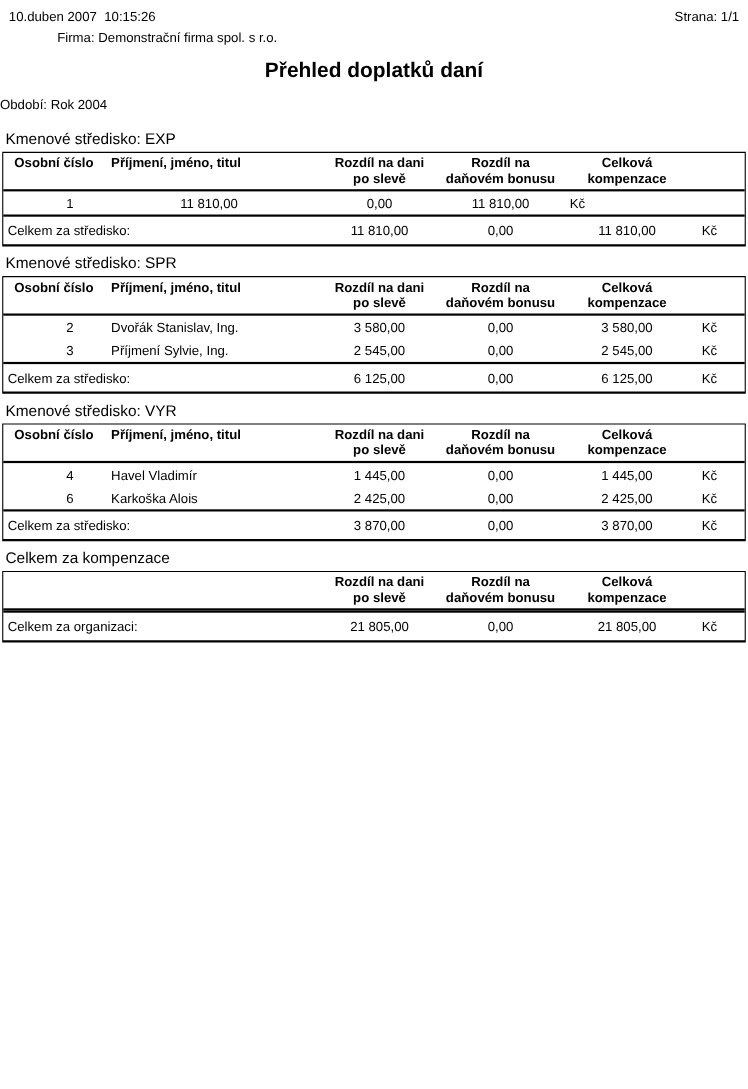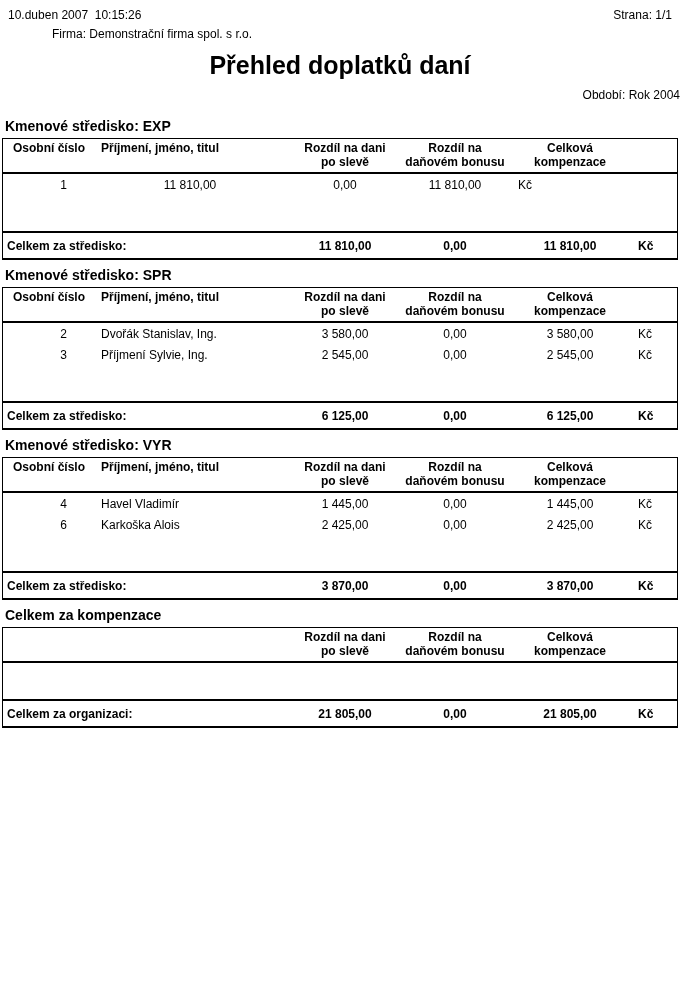--- a/index.html
+++ b/index.html
@@ -13,7 +13,7 @@
   .meta { font-size: 12px; padding: 0 8px; }
   .meta-top { display: flex; justify-content: space-between; white-space: pre; }
   .company { margin-top: 5px; white-space: pre; margin-left: 44px; }
-  .title { font-size: 25px; line-height: 26px; font-weight: bold; text-align: center; margin-top: 11px; }
+  .title { font-size: 19px; line-height: 26px; font-weight: bold; text-align: center; margin-top: 11px; }
   .period { font-size: 12px; text-align: right; margin-top: 10px; }
 
   .section-heading { font-size: 14px; line-height: 16px; margin: 7px 0 4px 0; padding-left: 5px; font-weight: bold; }

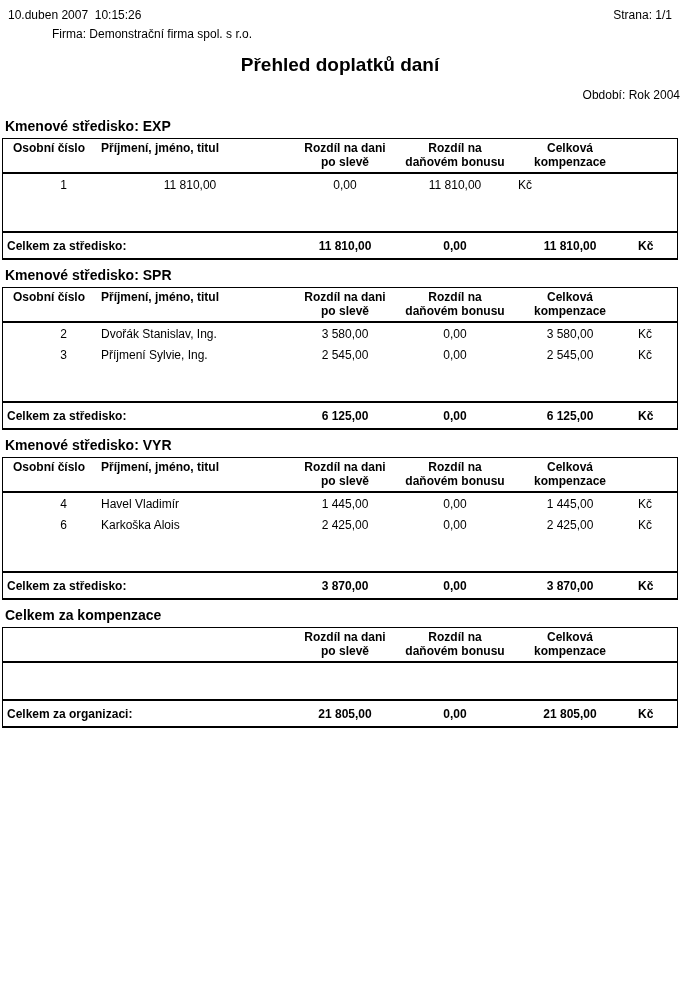--- a/index.html
+++ b/index.html
@@ -14,7 +14,7 @@
   .meta-top { display: flex; justify-content: space-between; white-space: pre; }
   .company { margin-top: 5px; white-space: pre; margin-left: 44px; }
   .title { font-size: 19px; line-height: 26px; font-weight: bold; text-align: center; margin-top: 11px; }
-  .period { font-size: 12px; text-align: right; margin-top: 10px; }
+  .period { font-size: 12px; text-align: left; margin-top: 10px; }
 
   .section-heading { font-size: 14px; line-height: 16px; margin: 7px 0 4px 0; padding-left: 5px; font-weight: bold; }
   .section-first .section-heading { margin-top: 16px; }

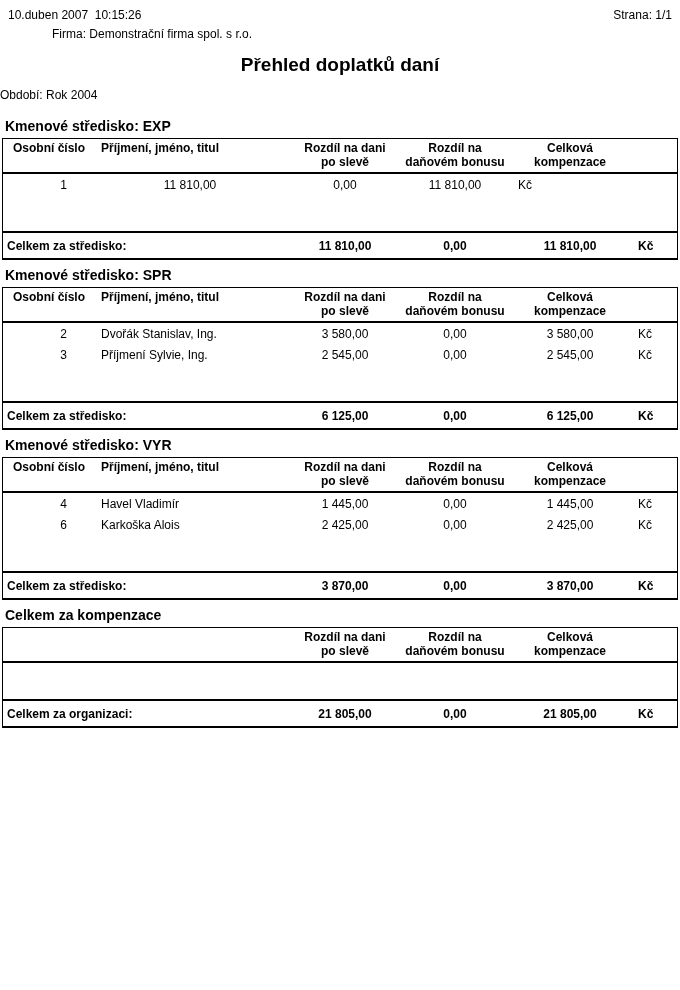--- a/index.html
+++ b/index.html
@@ -16,7 +16,7 @@
   .title { font-size: 19px; line-height: 26px; font-weight: bold; text-align: center; margin-top: 11px; }
   .period { font-size: 12px; text-align: left; margin-top: 10px; }
 
-  .section-heading { font-size: 14px; line-height: 16px; margin: 7px 0 4px 0; padding-left: 5px; font-weight: bold; }
+  .section-heading { font-size: 14px; line-height: 16px; margin: 7px 0 4px 0; padding-left: 5px; }
   .section-first .section-heading { margin-top: 16px; }
 
   .tbox { margin: 0 2px; border: 1px solid #000; border-bottom-width: 2px; }

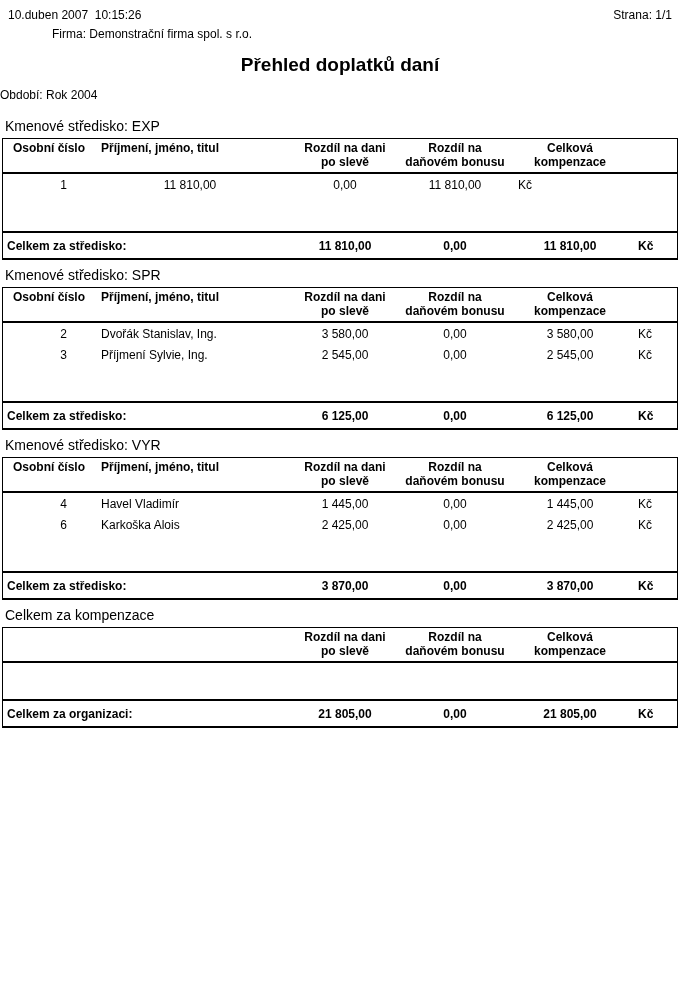--- a/index.html
+++ b/index.html
@@ -29,7 +29,7 @@
   .c-id-v { text-align: right; padding-right: 24px; }
   .c-cur { padding-left: 7px; white-space: nowrap; }
   .row { height: 21px; align-items: center; }
-  .trow { height: 25px; align-items: center; border-top: 2px solid #000; font-weight: bold; margin-top: 36px; }
+  .trow { height: 25px; align-items: center; border-top: 2px solid #000; font-weight: normal; }
   .t-label { grid-column: 1 / 3; padding-left: 4px; white-space: nowrap; }
 </style>
 </head>

